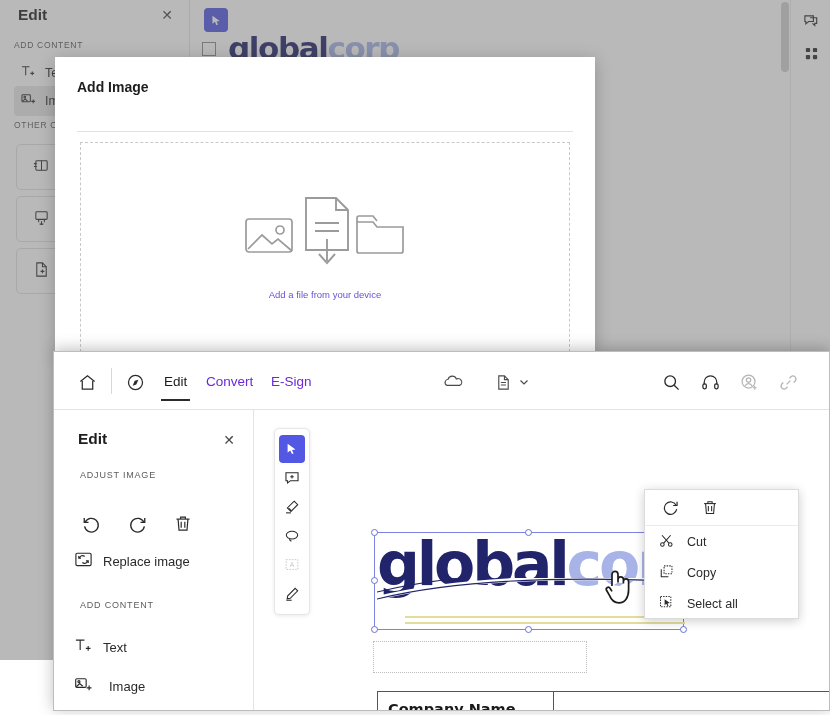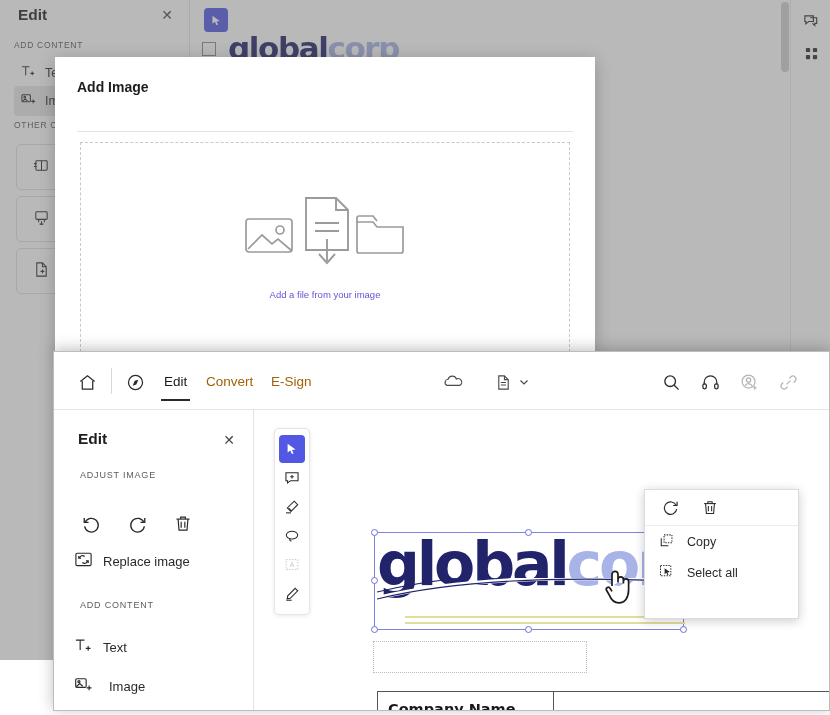--- a/index.html
+++ b/index.html
@@ -377,7 +377,7 @@
           </svg>
         </span>
       </div>
-      <a class="dz-link" href="#">Add a file from your image</a>
+      <a class="dz-link" href="#">Add a file from your device</a>
     </div>
   </div>
 

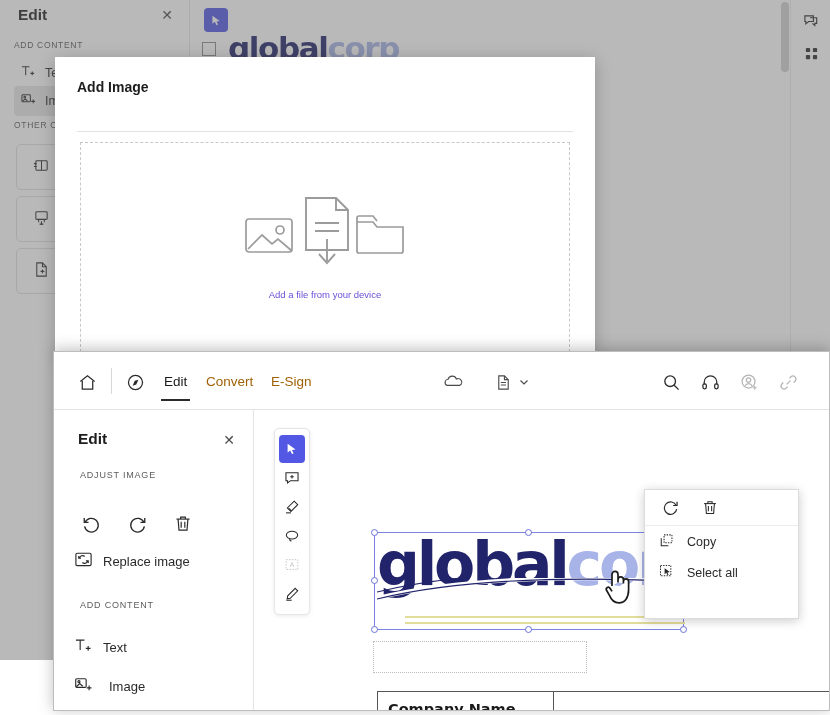--- a/index.html
+++ b/index.html
@@ -135,7 +135,7 @@
     position: absolute; left: 57px; top: 16px; width: 1px; height: 26px; background: #d8d8d8;
   }
   .hdr-nav {
-    position: absolute; top: 22px; font-size: 13.5px; color: #a16207; cursor: pointer;
+    position: absolute; top: 22px; font-size: 13.5px; color: #6d28d9; cursor: pointer;
   }
   .hdr-nav.active { color: #1a1a1a; }
   .hdr-nav.active::after {

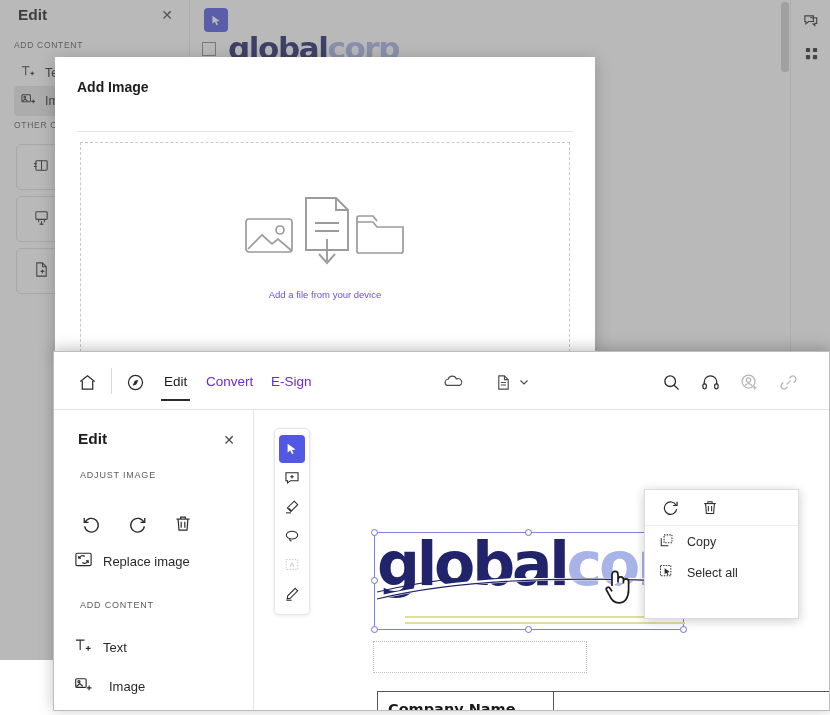--- a/index.html
+++ b/index.html
@@ -612,6 +612,16 @@
       <div class="ctx-item">
         <span>
           <svg width="15" height="15" viewBox="0 0 16 16" fill="none" stroke="#2a2a2a" stroke-width="1.1">
+            <circle cx="3.6" cy="12.2" r="1.9"></circle>
+              <circle cx="12" cy="12.2" r="1.9"></circle>
+            <path d="M5 10.8L12.4 2.4M10.6 10.8L3.2 2.4"></path>
+          </svg>
+        </span>
+        <span>Cut</span>
+      </div>
+      <div class="ctx-item">
+        <span>
+          <svg width="15" height="15" viewBox="0 0 16 16" fill="none" stroke="#2a2a2a" stroke-width="1.1">
             <rect x="5.4" y="2" width="8.4" height="8.4" stroke-dasharray="1.5 1.3"></rect>
             <path d="M10 13.6H2.4V5.6"></path>
           </svg>

